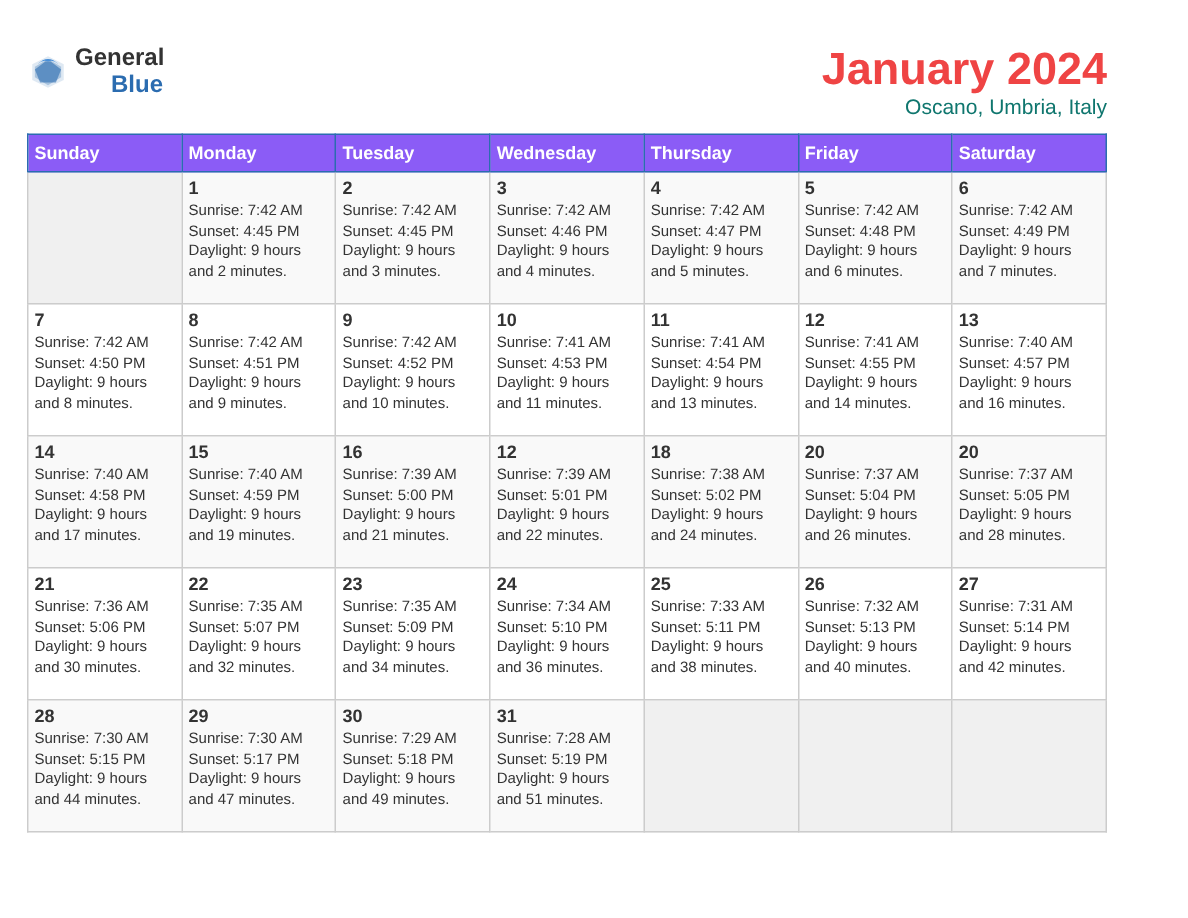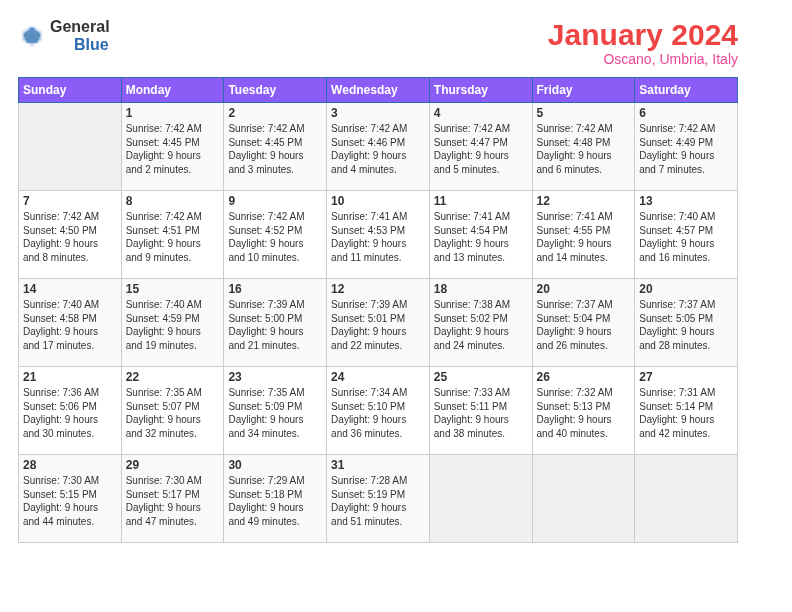--- a/index.html
+++ b/index.html
@@ -14,7 +14,7 @@
       width: 756px;
       height: 612px;
       background: #fff;
-      padding: 18px 18px 10px 18px;
+      padding: 30px 18px 10px 18px;
     }
     .header {
       display: flex;

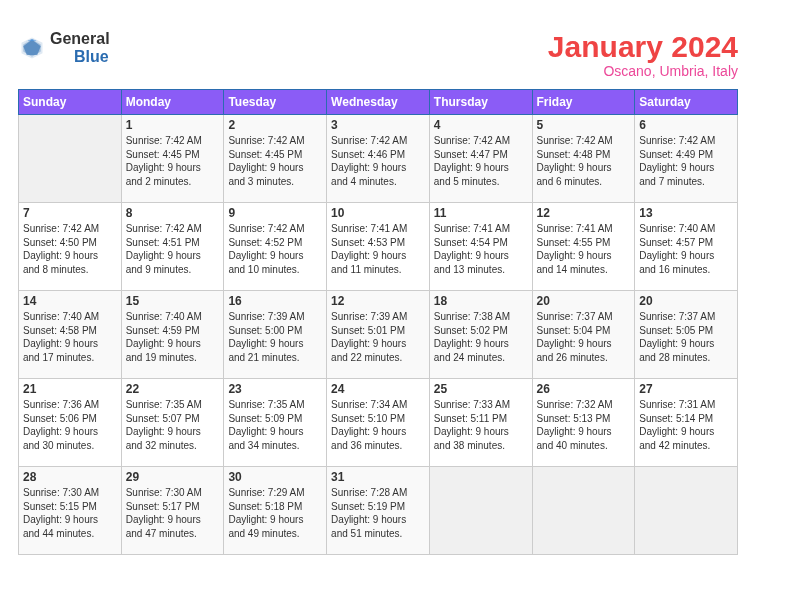--- a/index.html
+++ b/index.html
@@ -58,7 +58,7 @@
     }
     .subtitle {
       font-size: 14px;
-      color: #ec4899;
+      color: #0f766e;
     }
     .calendar {
       width: 100%;

